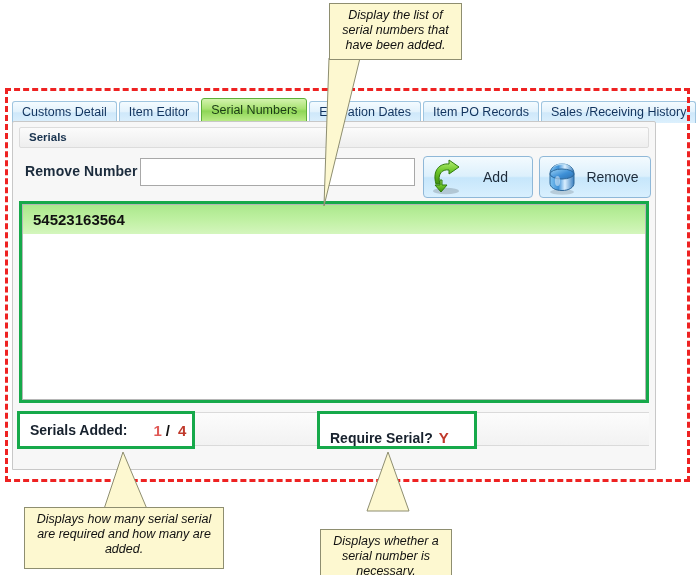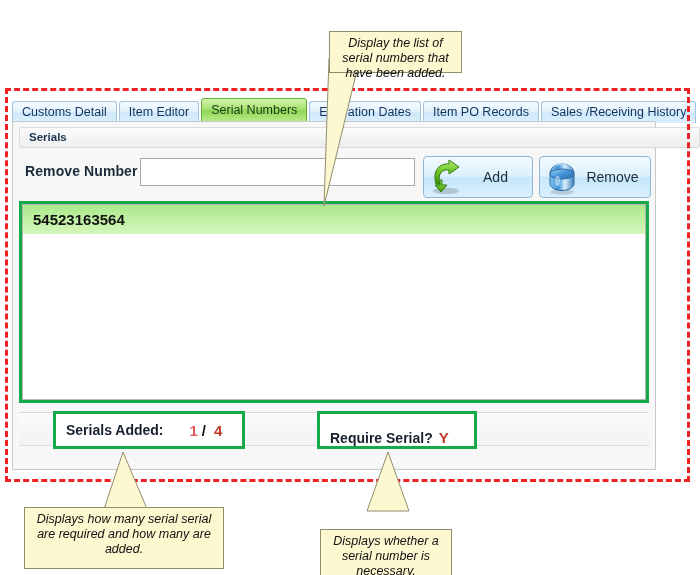--- a/index.html
+++ b/index.html
@@ -255,7 +255,7 @@
     padding: 4px 6px;
     z-index: 12;
   }
-  #callout-top    { left: 329px; top: 3px;   width: 133px; height: 42px; margin-top: 28px; }
+  #callout-top    { left: 329px; top: 3px;   width: 133px; height: 57px; }
   #callout-left   { left: 24px;  top: 507px; width: 200px; height: 62px; }
   #callout-right  { left: 320px; top: 529px; width: 132px; height: 60px; }
 

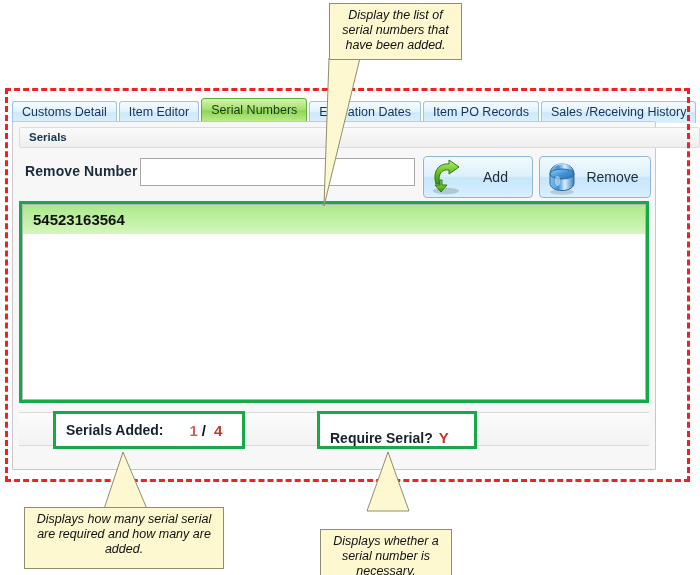--- a/index.html
+++ b/index.html
@@ -93,7 +93,7 @@
     position: absolute;
     left: 6px;
     top: 5px;
-    width: 681px;
+    width: 630px;
     height: 21px;
     box-sizing: border-box;
     background: linear-gradient(to bottom, #fbfbfb 0%, #eeeeee 100%);

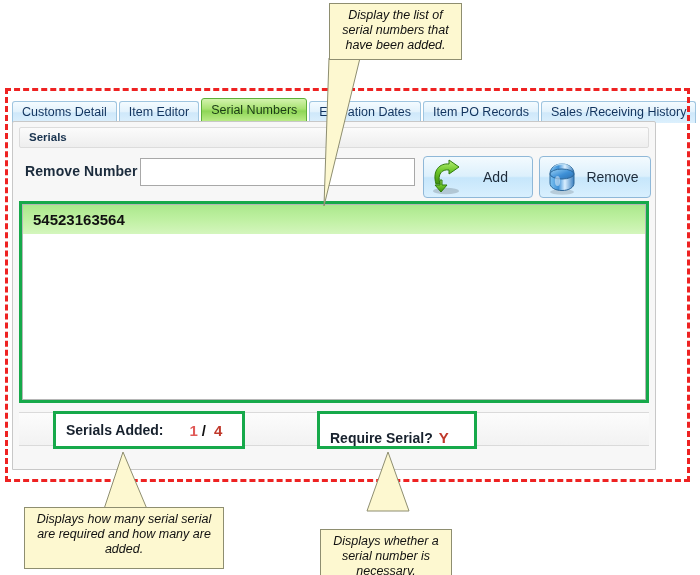--- a/index.html
+++ b/index.html
@@ -223,7 +223,7 @@
     align-items: center;
     padding-left: 10px;
   }
-  #serials-added-box  { left: -2px;  width: 192px; margin-left: 36px; }
+  #serials-added-box  { left: -2px;  width: 178px; }
   #require-serial-box { left: 298px; width: 160px; align-items: flex-end; }
   .status-label {
     font-size: 14px;

